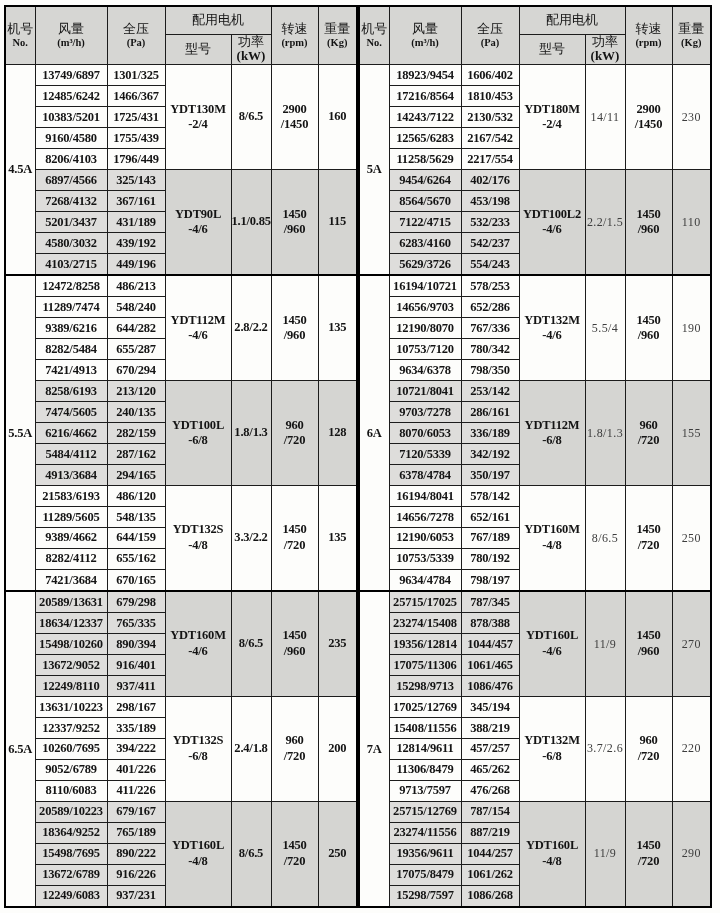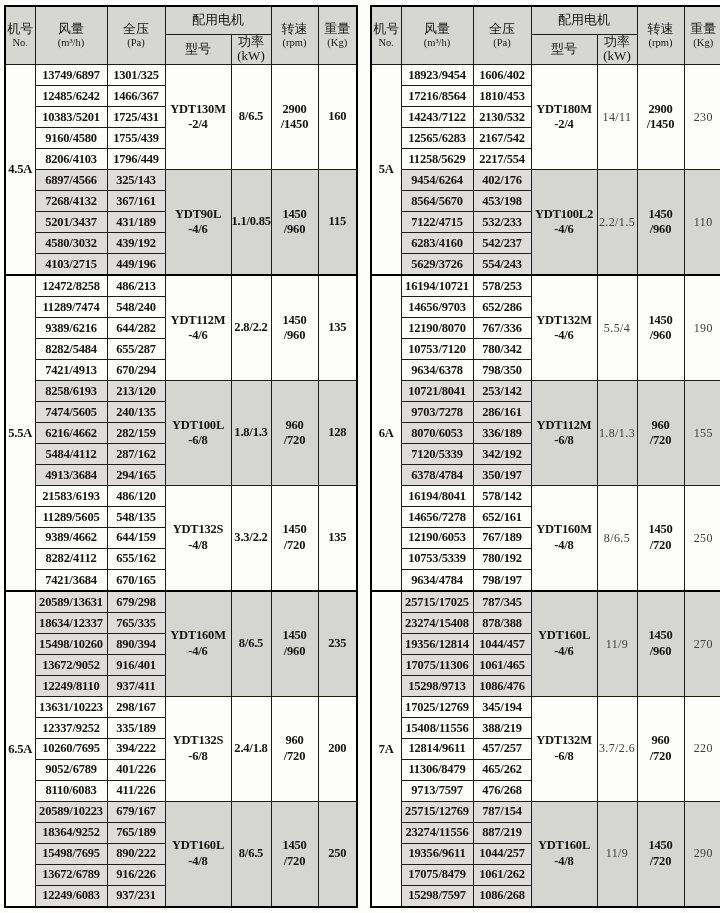--- a/index.html
+++ b/index.html
@@ -15,7 +15,7 @@
     padding: 5px 4px;
     background: var(--cell-bg, #fdfdfb);
     display: flex;
-    gap: 12px;
+    gap: 0;
     font-family: "Liberation Serif", "DejaVu Serif", serif;
     color: var(--text, #141414);
   }

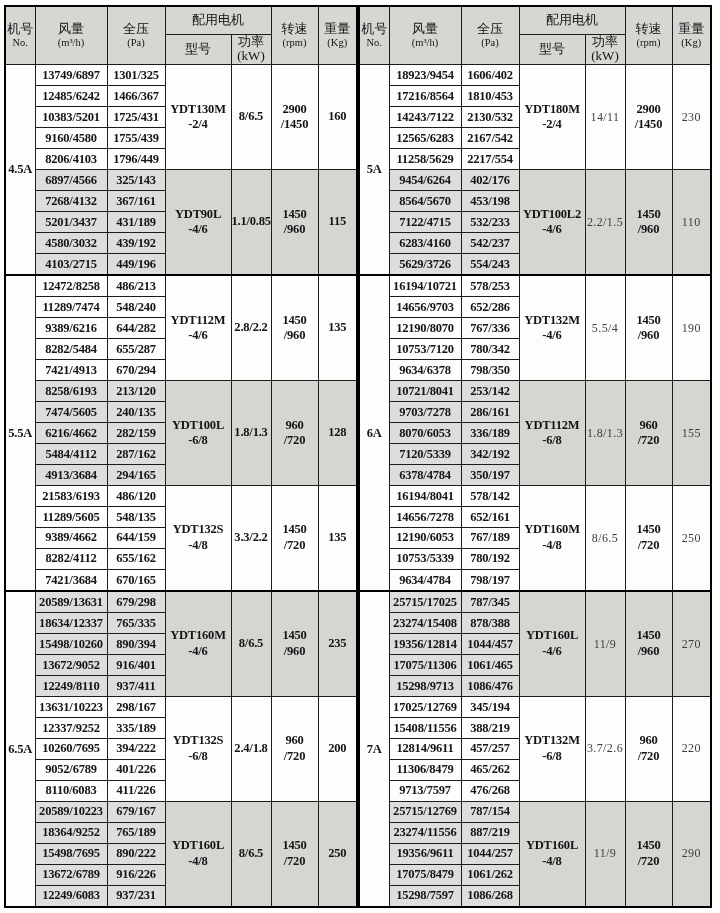--- a/index.html
+++ b/index.html
@@ -43,7 +43,7 @@
   }
   table.spec thead tr.h1 { height: 28px; }
   table.spec thead tr.h2 { height: 25px; }
-  .hsub { font-size: 10.5px; letter-spacing: 0; }
+  .hsub { font-size: 10.5px; letter-spacing: 0; font-weight: bold; }
   th.power-h .hsub { font-size: 13px; }
   
   table.spec tbody td {

